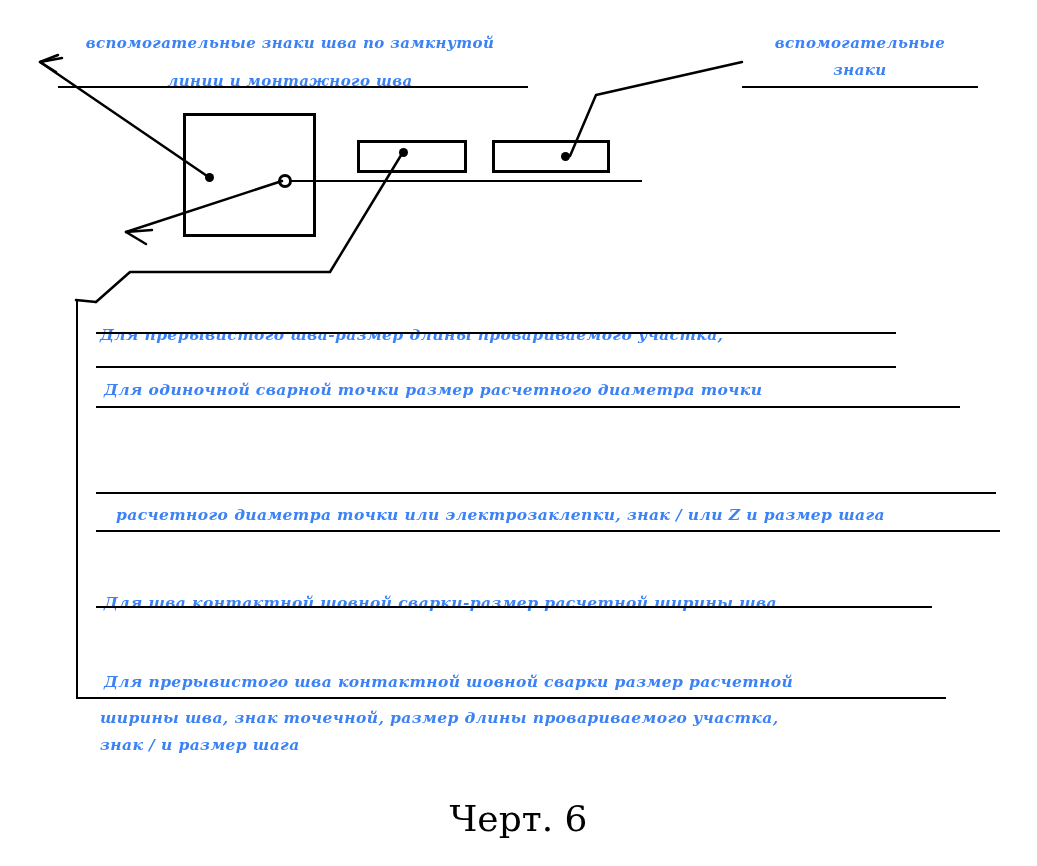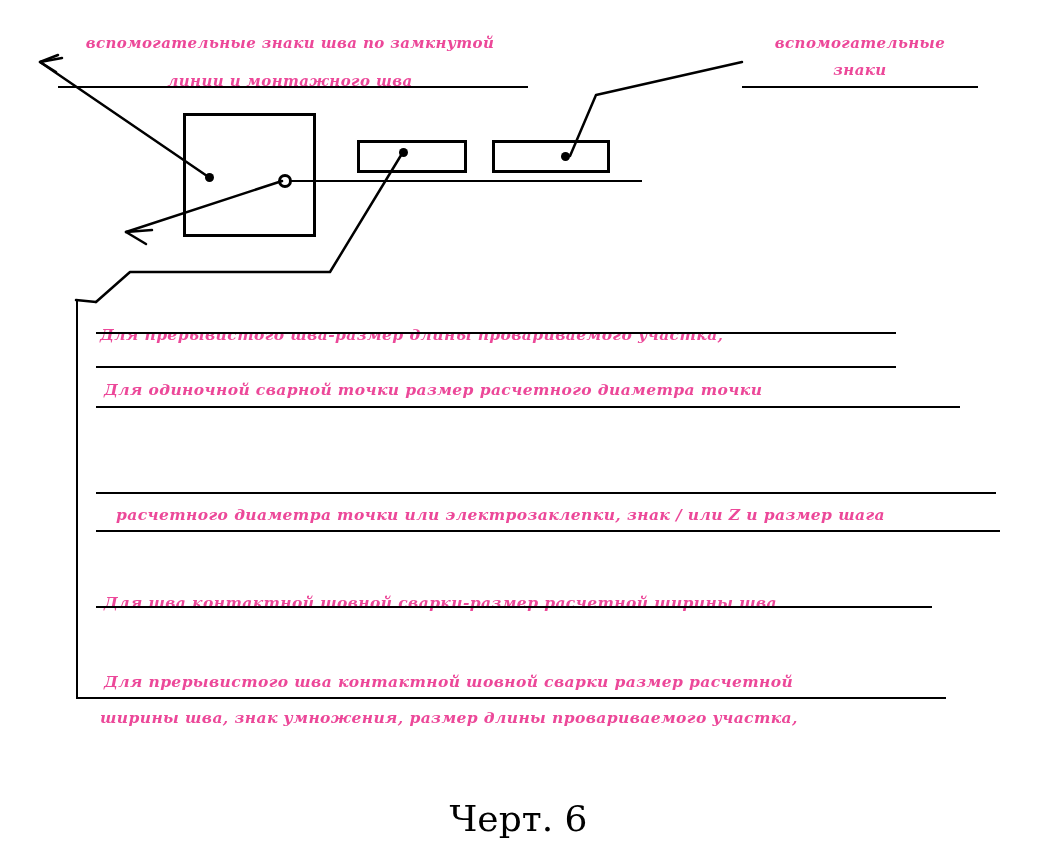--- a/index.html
+++ b/index.html
@@ -21,7 +21,7 @@
     font-style: italic;
     font-weight: 600;
     letter-spacing: 0.4px;
-    color: #ec4899;
+    color: #3b82f6;
     white-space: pre;
   }
   .lbl-top {

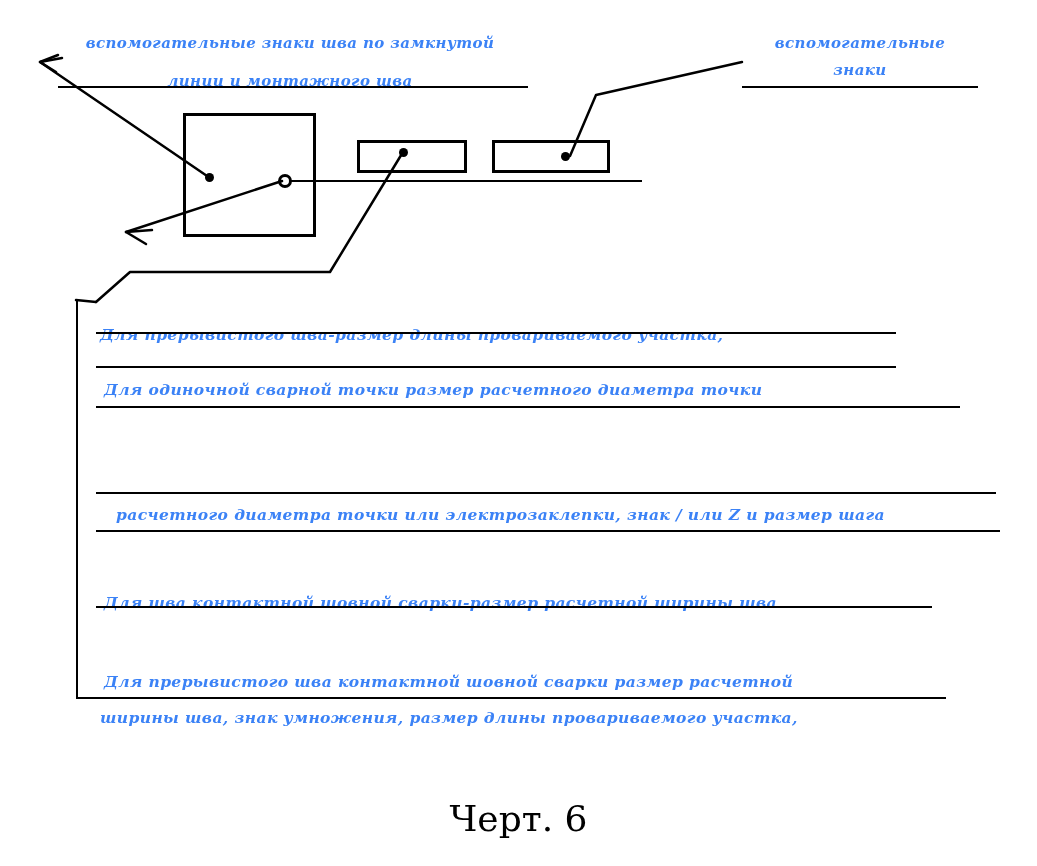--- a/index.html
+++ b/index.html
@@ -125,7 +125,7 @@
 
   <div class="lbl-row hand" style="left:104px; top:667px;">Для прерывистого шва контактной шовной сварки размер расчетной</div>
   <div class="rule" style="left:76px; top:697px; width:870px;"></div>
-  <div class="lbl-row hand" style="left:100px; top:703px;">ширины шва, знак умножения, размер длины провариваемого участка,</div>
+  <div class="lbl-row hand" style="left:100px; top:703px;">ширины шва, знак точечной, размер длины провариваемого участка,</div>
 
   <div class="vrule" style="left:76px; top:300px; height:398px;"></div>
 

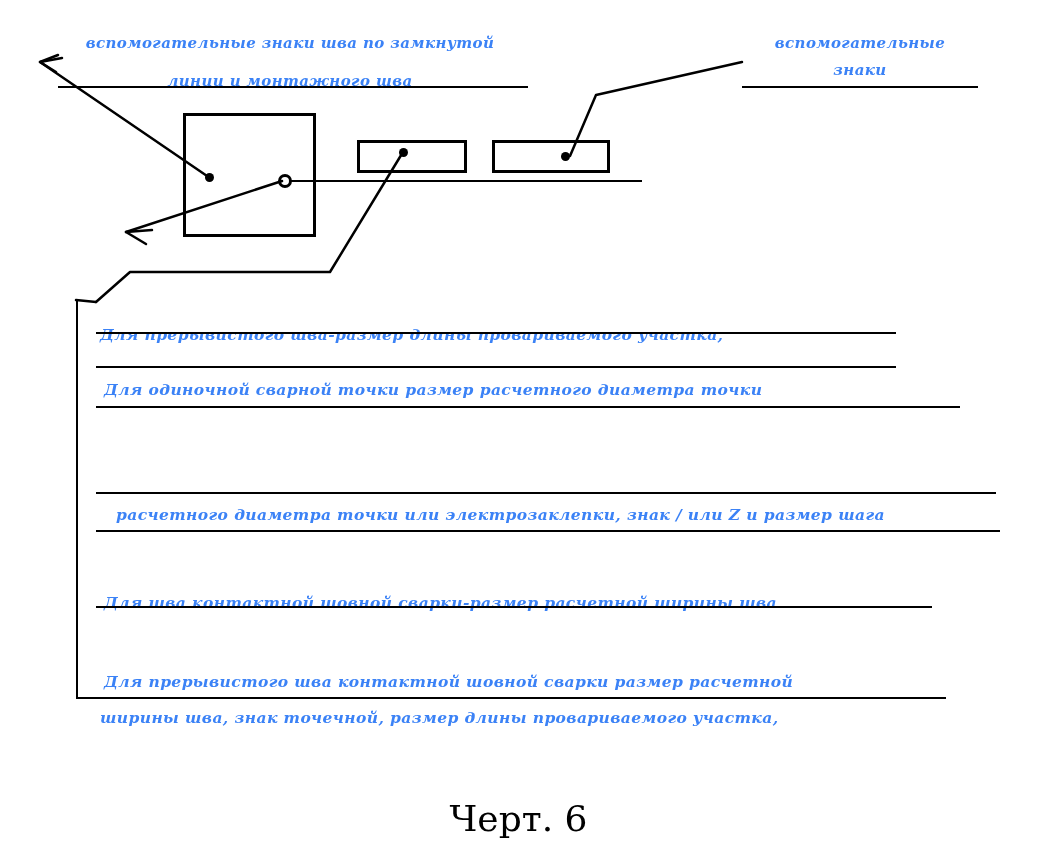--- a/index.html
+++ b/index.html
@@ -126,6 +126,7 @@
   <div class="lbl-row hand" style="left:104px; top:667px;">Для прерывистого шва контактной шовной сварки размер расчетной</div>
   <div class="rule" style="left:76px; top:697px; width:870px;"></div>
   <div class="lbl-row hand" style="left:100px; top:703px;">ширины шва, знак точечной, размер длины провариваемого участка,</div>
+  <div class="lbl-row hand" style="left:100px; top:730px;">знак / и размер шага</div>
 
   <div class="vrule" style="left:76px; top:300px; height:398px;"></div>
 

